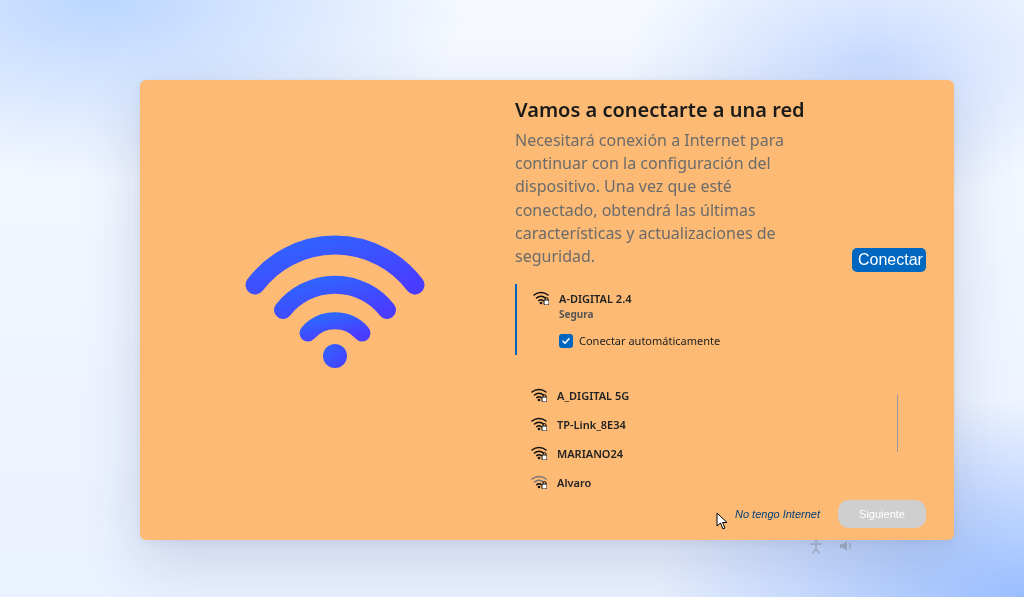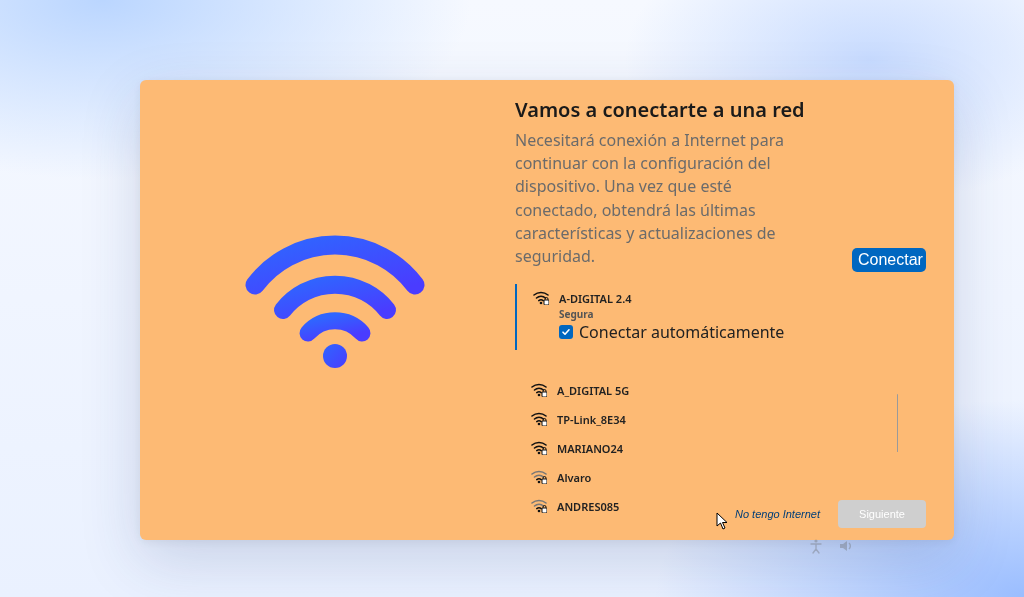--- a/index.html
+++ b/index.html
@@ -89,8 +89,9 @@
     display: flex;
     align-items: center;
     gap: 6px;
+    margin-top: 12px;
     margin-left: 0;
-    font-size: 16px;
+    font-size: 11px;
     color: #222;
   }
   .checkbox {

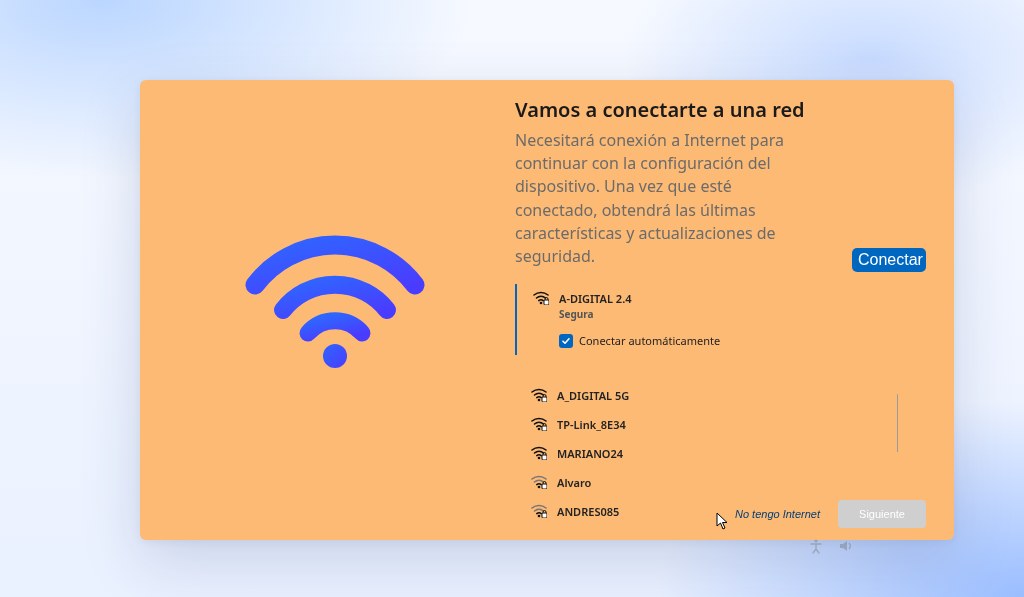--- a/index.html
+++ b/index.html
@@ -284,19 +284,6 @@
         <div class="net-name">Alvaro</div>
       </div>
 
-      <div class="net-item">
-        <span class="wifi-small">
-          <svg width="16" height="14" viewBox="0 0 16 14">
-              <path d="M1 4a11 11 0 0 1 14 0" stroke="#777" stroke-width="1.6" fill="none" stroke-linecap="round"></path>
-              <path d="M3.5 7a7 7 0 0 1 9 0" stroke="#777" stroke-width="1.6" fill="none" stroke-linecap="round"></path>
-              <path d="M5.8 9.6a3.6 3.6 0 0 1 4.4 0" stroke="#111" stroke-width="1.6" fill="none" stroke-linecap="round"></path>
-              <circle cx="8" cy="12" r="1.3" fill="#111"></circle>
-              <rect x="11" y="9" width="5" height="5" rx="1" fill="#fff" stroke="#111" stroke-width="1"></rect>
-              <path d="M12 9v-1a1.5 1.5 0 0 1 3 0v1" stroke="#111" stroke-width="1" fill="none"></path>
-            </svg>
-        </span>
-        <div class="net-name">ANDRES085</div>
-      </div>
     </div>
 
     <button class="connect-btn">Conectar</button>

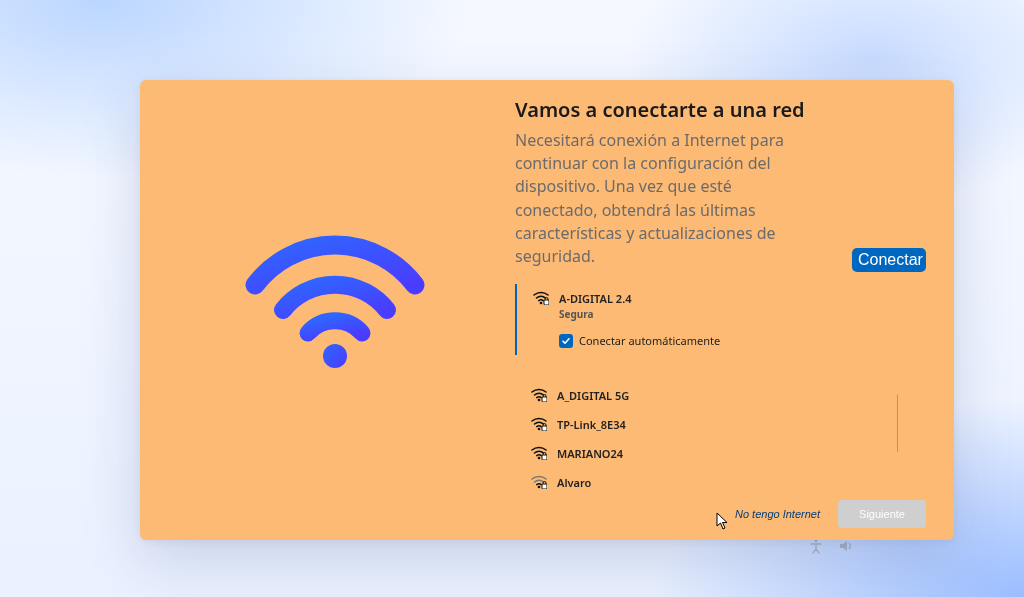--- a/index.html
+++ b/index.html
@@ -148,7 +148,7 @@
     width: 88px;
     height: 28px;
     border: none;
-    border-radius: 4px;
+    border-radius: 11px;
     background: #cfcfcf;
     color: #fff;
     font-size: 11px;

